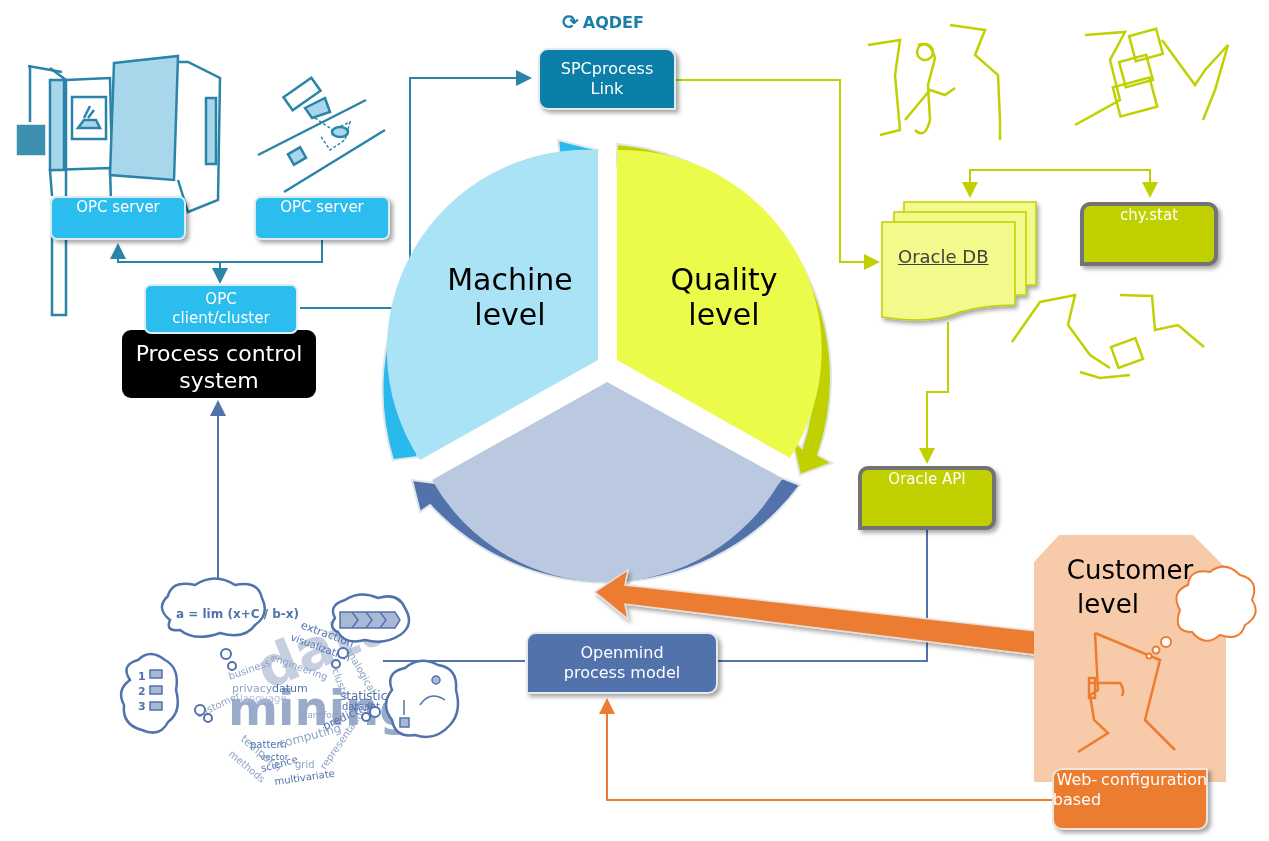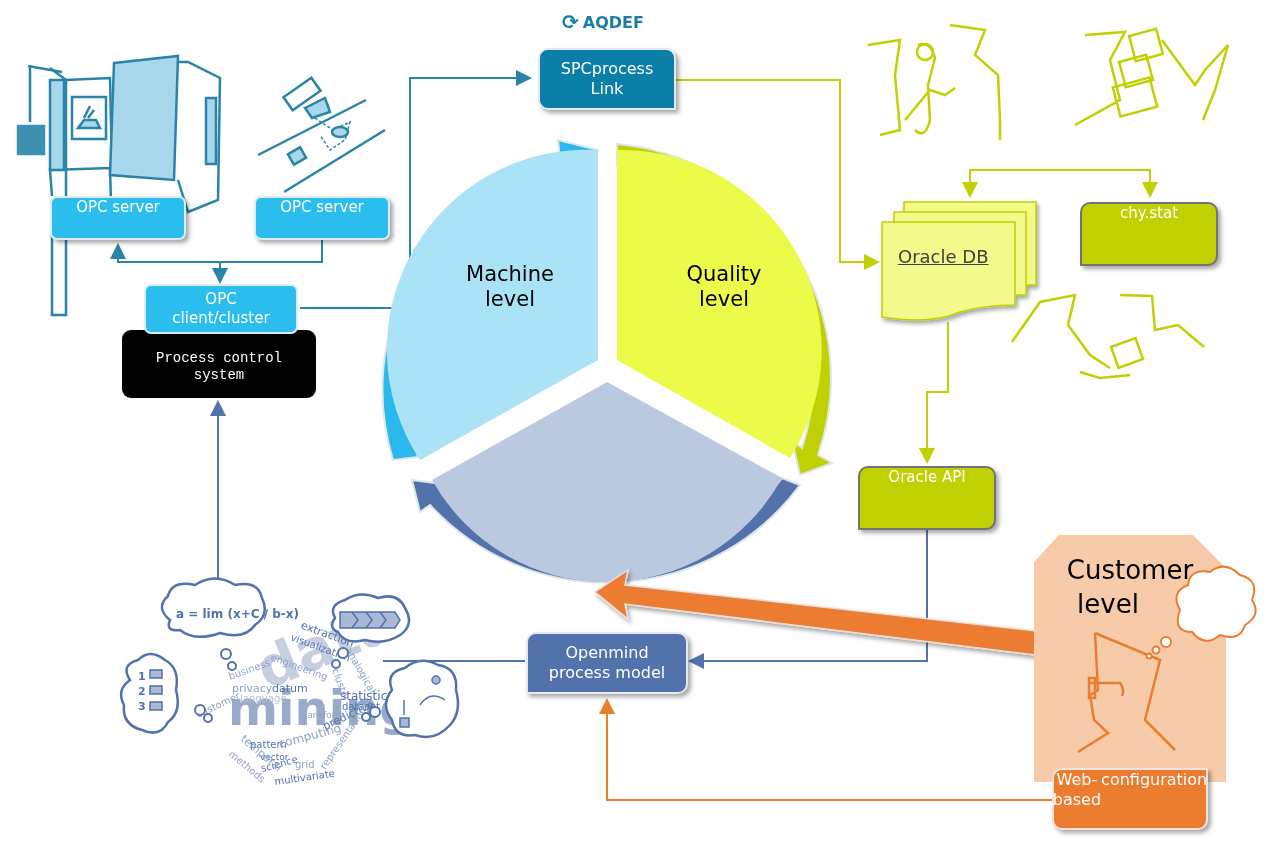--- a/index.html
+++ b/index.html
@@ -12,7 +12,7 @@
   .opc { background:#2cbdef; border:2px solid #dcecf5; border-radius:7px; font-size:15px; }
   .spc { background:#0b7fa8; border:2px solid #e4e9ee; border-radius:10px 10px 0 10px; font-size:16px; }
   .pcs { background:#000; border-radius:9px; font-size:14px;font-family:Liberation Mono, monospace; }
-  .green { background:#c0d000; border:2px solid #737373; border-radius:10px 10px 10px 0; font-size:15px; }
+  .green { background:#c0d000; border:4px solid #737373; border-radius:10px 10px 10px 0; font-size:15px; }
   .om { background:#5272ac; border:2px solid #e4e8ef; border-radius:10px 10px 10px 0; font-size:16px; }
   .web { background:#ec7c30; border:2px solid #eee4dc; border-radius:10px 0 10px 10px; font-size:16px; }
   .seglabel { position:absolute; color:#000; text-align:center; line-height:1.18; font-size:21px; }

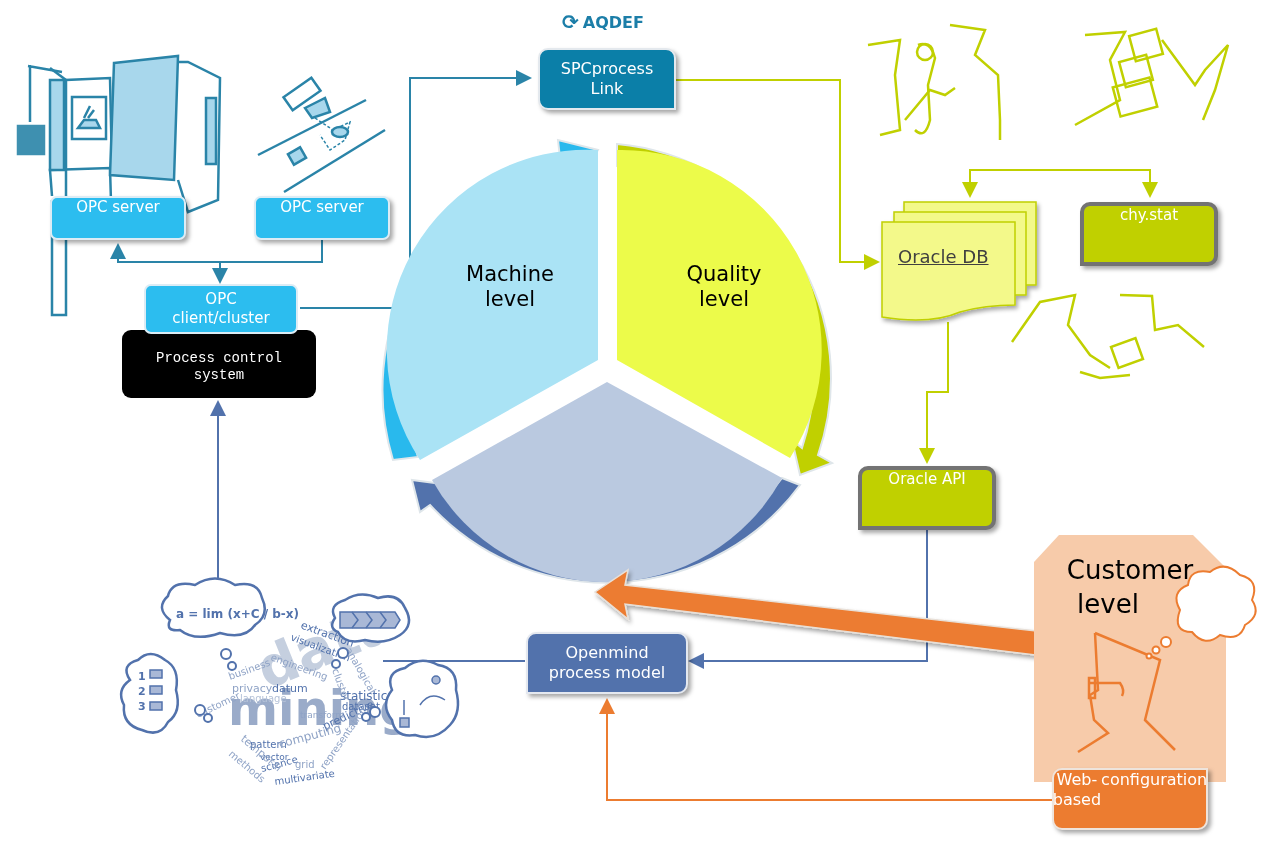--- a/index.html
+++ b/index.html
@@ -15,7 +15,7 @@
   .green { background:#c0d000; border:4px solid #737373; border-radius:10px 10px 10px 0; font-size:15px; }
   .om { background:#5272ac; border:2px solid #e4e8ef; border-radius:10px 10px 10px 0; font-size:16px; }
   .web { background:#ec7c30; border:2px solid #eee4dc; border-radius:10px 0 10px 10px; font-size:16px; }
-  .seglabel { position:absolute; color:#000; text-align:center; line-height:1.18; font-size:21px; }
+  .seglabel { position:absolute; color:#000; text-align:center; line-height:1.18; font-size:30px; }
   .aqdef { position:absolute; left:562px; top:12px; color:#1c7ea8; font-weight:bold; font-size:16px;
            display:flex; align-items:center; gap:4px; }
   .cust-label { position:absolute; left:1040px; top:554px; width:180px; text-align:center; color:#000;

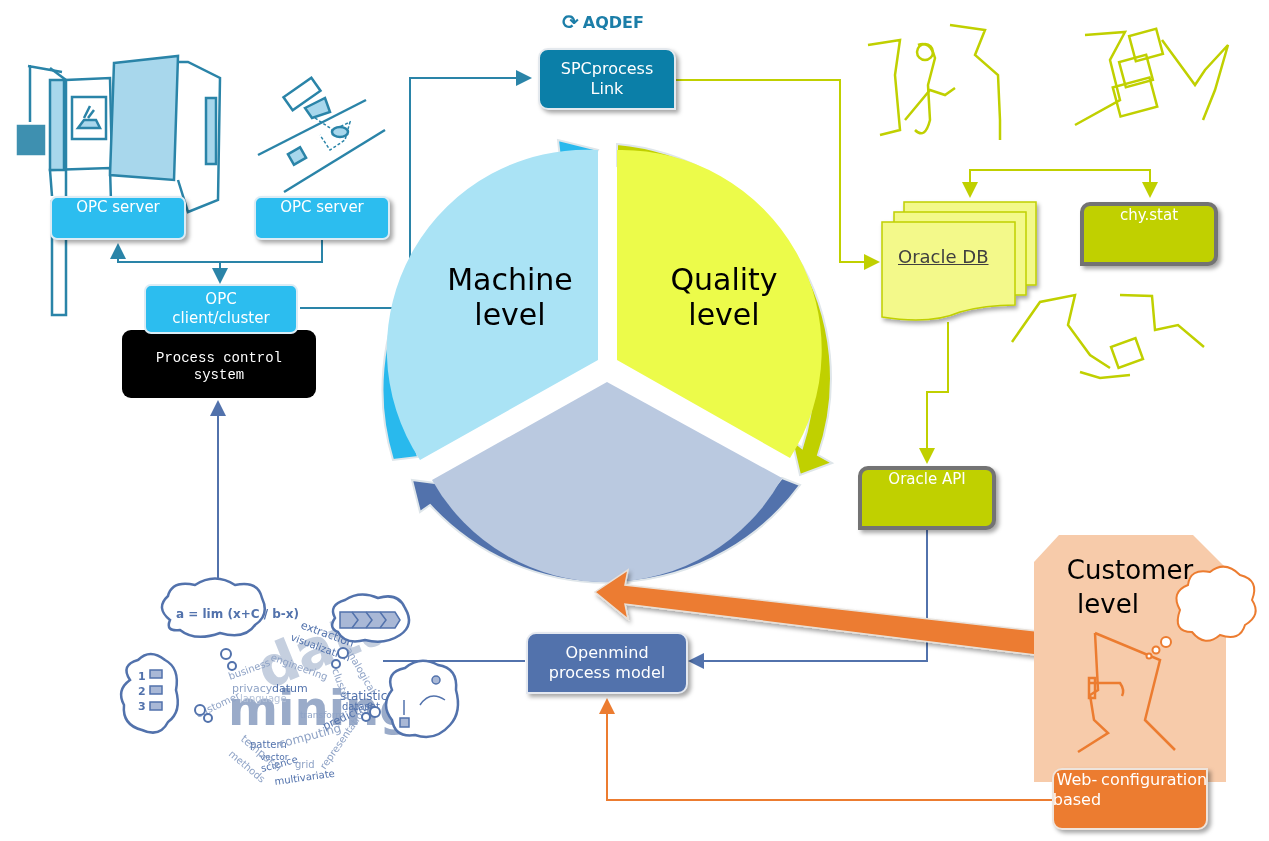--- a/index.html
+++ b/index.html
@@ -11,7 +11,7 @@
   .shadow { box-shadow: 3px 3px 4px rgba(0,0,0,0.35); }
   .opc { background:#2cbdef; border:2px solid #dcecf5; border-radius:7px; font-size:15px; }
   .spc { background:#0b7fa8; border:2px solid #e4e9ee; border-radius:10px 10px 0 10px; font-size:16px; }
-  .pcs { background:#000; border-radius:9px; font-size:14px;font-family:Liberation Mono, monospace; }
+  .pcs { background:#000; border-radius:9px; font-size:22px; }
   .green { background:#c0d000; border:4px solid #737373; border-radius:10px 10px 10px 0; font-size:15px; }
   .om { background:#5272ac; border:2px solid #e4e8ef; border-radius:10px 10px 10px 0; font-size:16px; }
   .web { background:#ec7c30; border:2px solid #eee4dc; border-radius:10px 0 10px 10px; font-size:16px; }

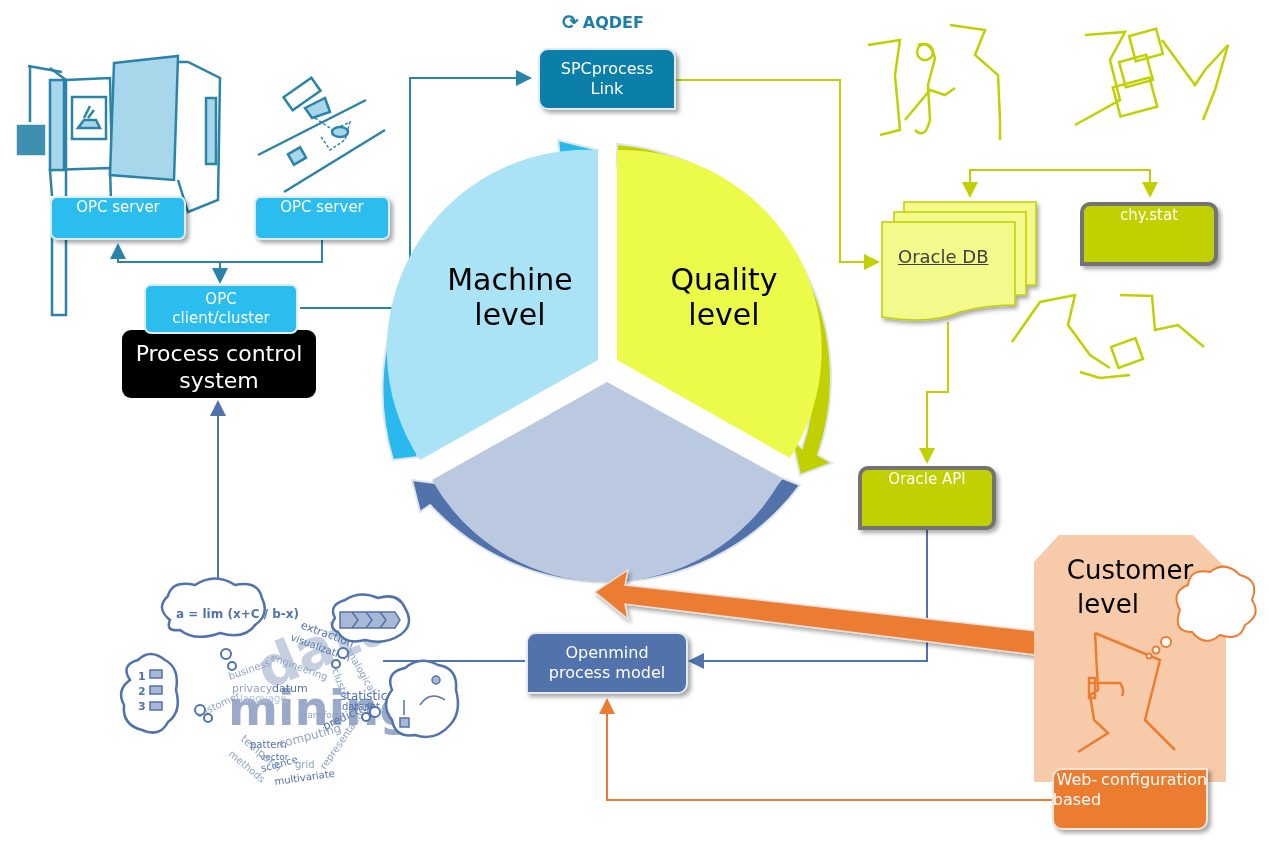--- a/index.html
+++ b/index.html
@@ -243,7 +243,7 @@
 <div class="box green shadow" style="left:858px;top:466px;width:138px;height:64px;">
   <span>Oracle API</span>
 </div>
-<div class="box om shadow" style="left:526px;top:632px;width:162px;height:62px;flex-direction:column">
+<div class="box om shadow" style="left:526px;top:632px;width:192px;height:62px;flex-direction:column">
   <span>Openmind</span>
   <span>process model</span>
 </div>

